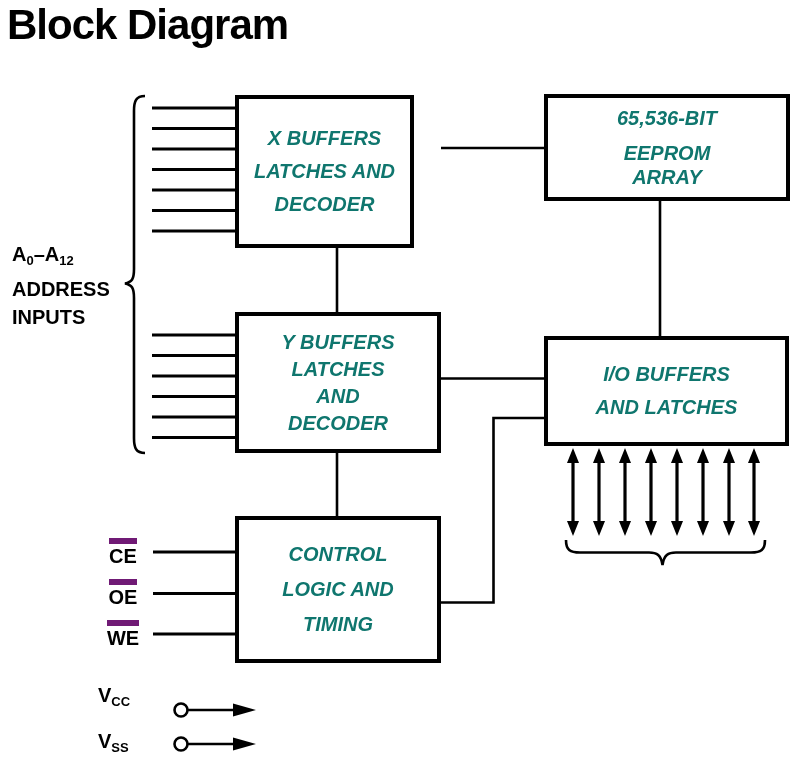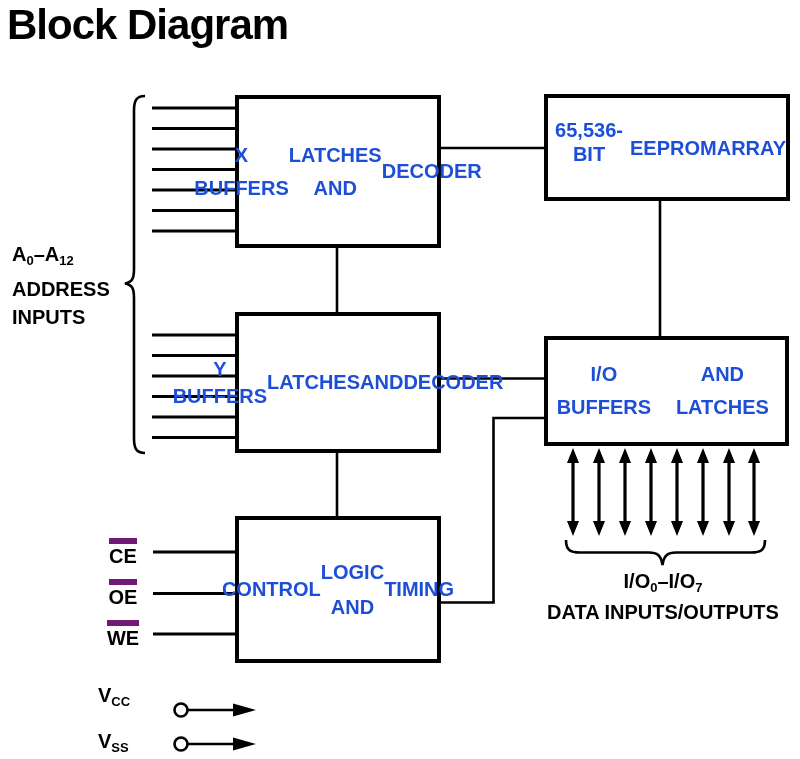--- a/index.html
+++ b/index.html
@@ -15,8 +15,8 @@
   }
   .block {
     position:absolute; background:#fff; border:4px solid #000;
-    display:flex; flex-direction:row; align-items:center; justify-content:center;
-    font-weight:bold; font-size:20px; text-align:center; color:#1d4ed8;
+    display:flex; flex-direction:column; align-items:center; justify-content:center;
+    font-weight:bold; font-size:20px; text-align:center; color:#0f766e;font-style:italic;
   }
   .block-x       { left:235px; top:95px;  width:206px; height:153px; line-height:33px;align-items:center; }
   .block-eeprom  { left:544px; top:94px;  width:246px; height:107px; line-height:24px; }

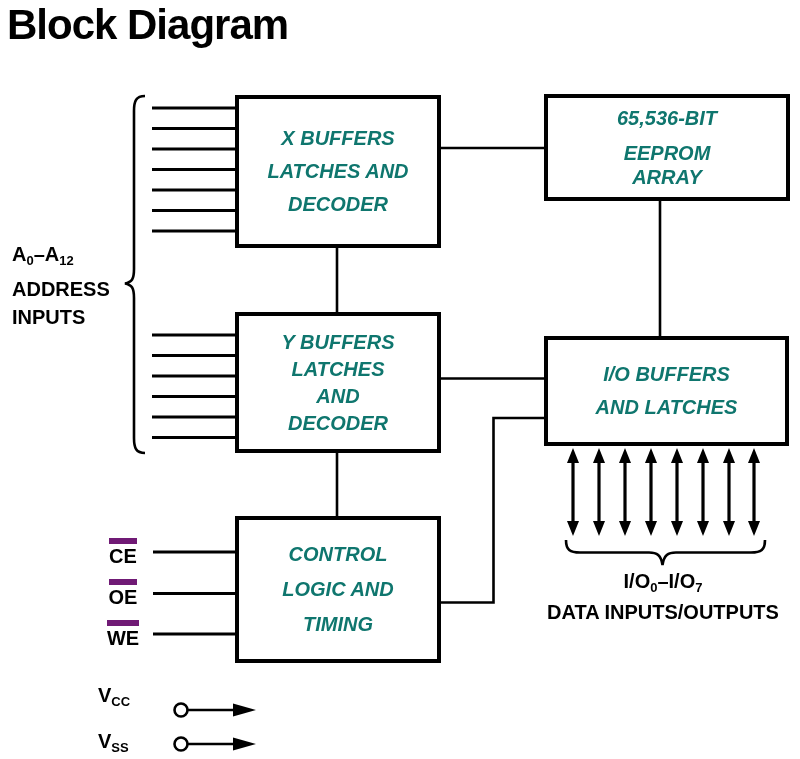--- a/index.html
+++ b/index.html
@@ -18,7 +18,7 @@
     display:flex; flex-direction:column; align-items:center; justify-content:center;
     font-weight:bold; font-size:20px; text-align:center; color:#0f766e;font-style:italic;
   }
-  .block-x       { left:235px; top:95px;  width:206px; height:153px; line-height:33px;align-items:center; }
+  .block-x       { left:235px; top:95px;  width:179px; height:153px; line-height:33px;align-items:center; }
   .block-eeprom  { left:544px; top:94px;  width:246px; height:107px; line-height:24px; }
   .block-eeprom .gap-after { margin-bottom:11px; }
   .block-y       { left:235px; top:312px; width:206px; height:141px; line-height:27px; }

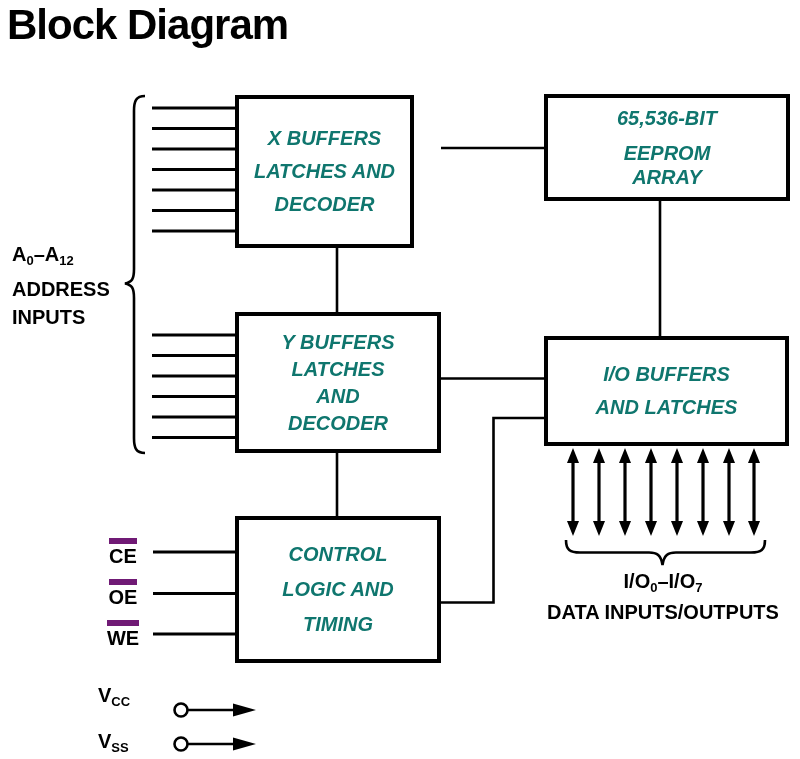--- a/index.html
+++ b/index.html
@@ -155,10 +155,6 @@
   <div class="label ctl-label ctl-oe"><span>OE</span></div>
   <div class="label ctl-label ctl-we"><span>WE</span></div>
 
-  <div class="label io-caption">
-    <div><span>I/O</span><span class="sub">0</span><span>–</span><span>I/O</span><span class="sub">7</span></div>
-    <div>DATA INPUTS/OUTPUTS</div>
-  </div>
 
   <div class="label pwr-label pwr-vcc"><span>V</span><span class="sub">CC</span></div>
   <div class="label pwr-label pwr-vss"><span>V</span><span class="sub">SS</span></div>

